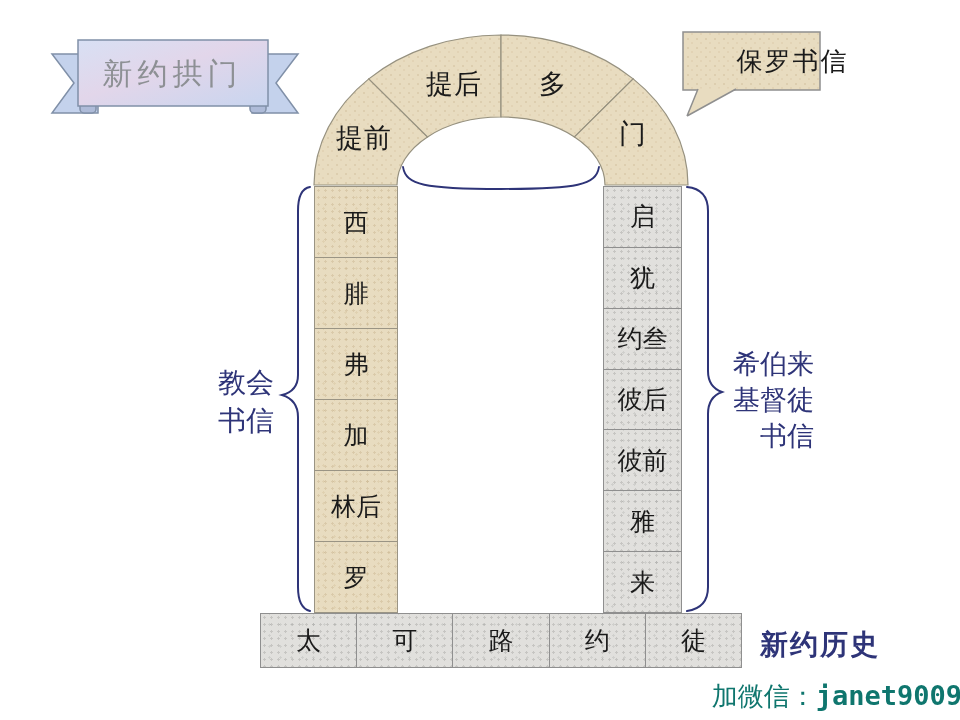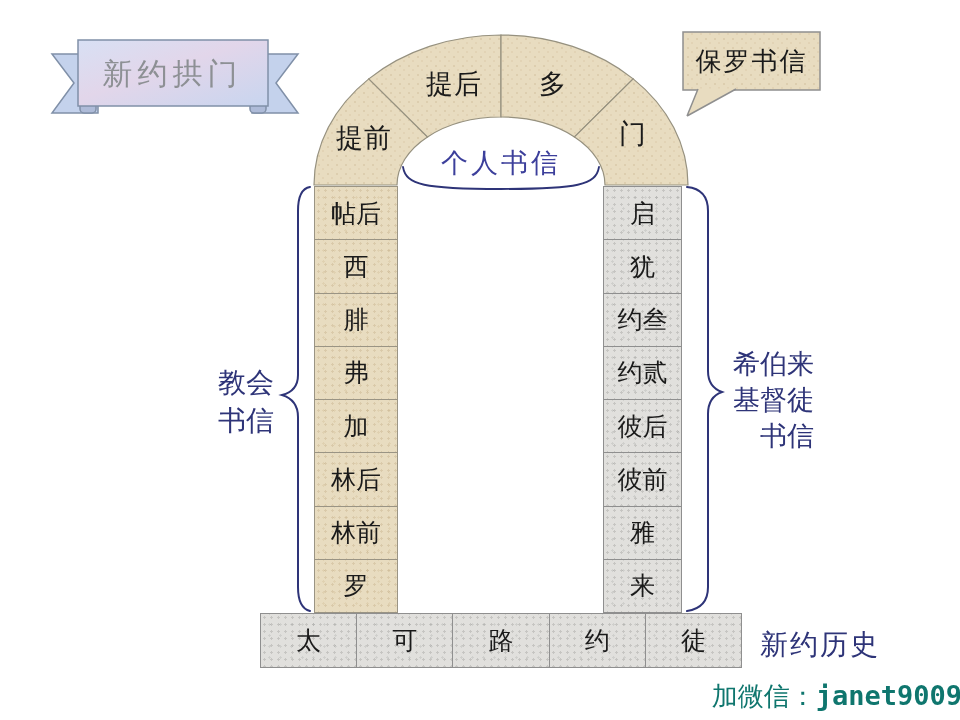--- a/index.html
+++ b/index.html
@@ -20,7 +20,7 @@
   
   .callout-label{
     left:663px;top:44px;width:137px;text-align:center;
-    font-size:26px;letter-spacing:2px;font-weight:500;
+    font-size:26px;letter-spacing:2px;font-weight:500;padding-left:41px;
   }
   
   .wedge{font-size:27px;font-weight:500;letter-spacing:1px;}

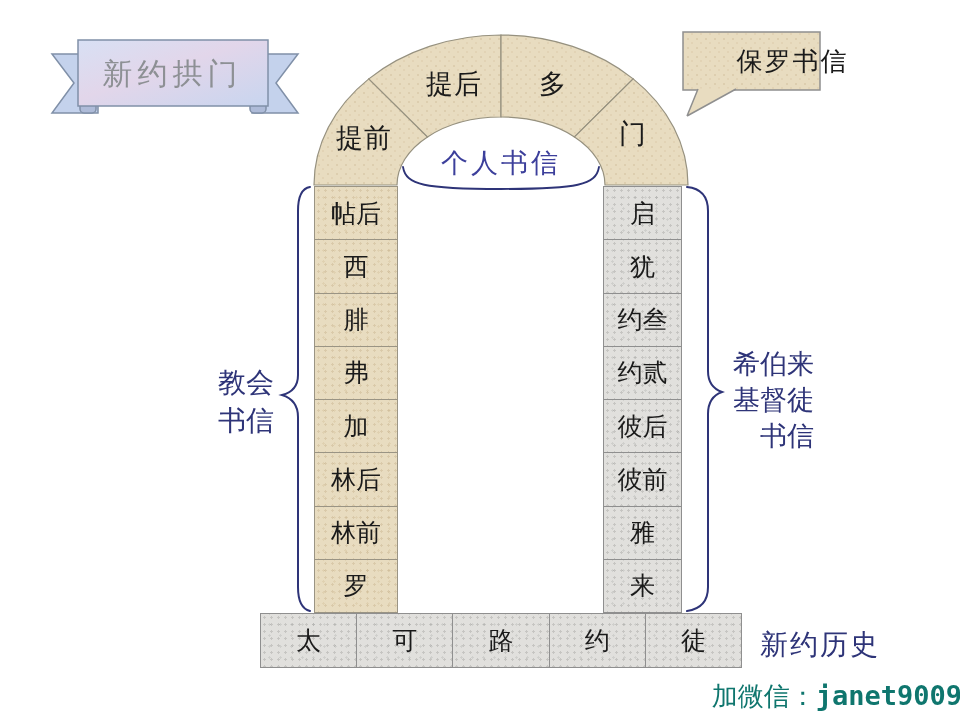--- a/index.html
+++ b/index.html
@@ -134,7 +134,6 @@
   <div class="txt wedge center" style="left:533px;top:84px;">多</div>
   <div class="txt wedge center" style="left:613px;top:134px;">门</div>
 
-  <div class="txt inner-label center">个人书信</div>
 
   <div class="pillar pillar-left">
     <div class="block tan-block">帖后</div>

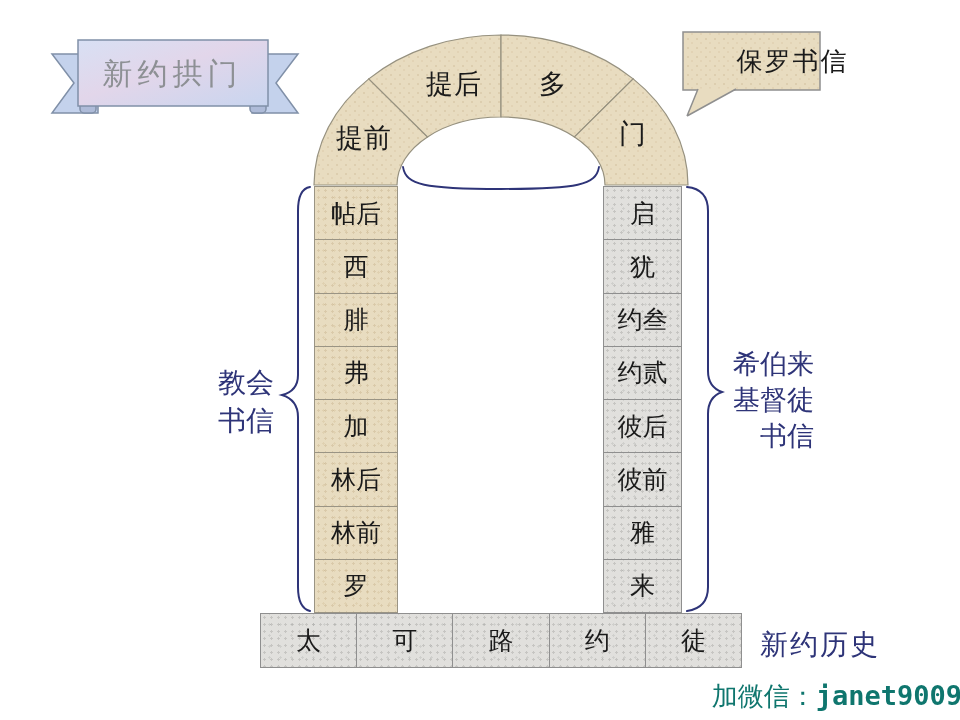--- a/index.html
+++ b/index.html
@@ -136,7 +136,6 @@
 
 
   <div class="pillar pillar-left">
-    <div class="block tan-block">帖后</div>
     <div class="block tan-block">西</div>
     <div class="block tan-block">腓</div>
     <div class="block tan-block">弗</div>

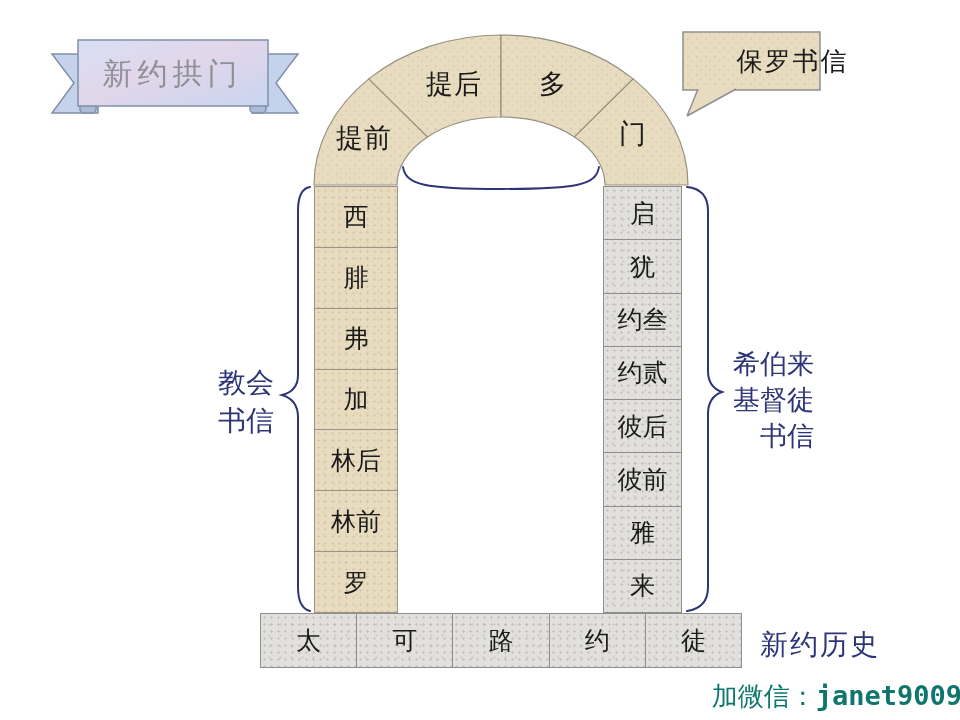--- a/index.html
+++ b/index.html
@@ -149,7 +149,6 @@
     <div class="block gray-block">启</div>
     <div class="block gray-block">犹</div>
     <div class="block gray-block">约叁</div>
-    <div class="block gray-block">约贰</div>
     <div class="block gray-block">彼后</div>
     <div class="block gray-block">彼前</div>
     <div class="block gray-block">雅</div>

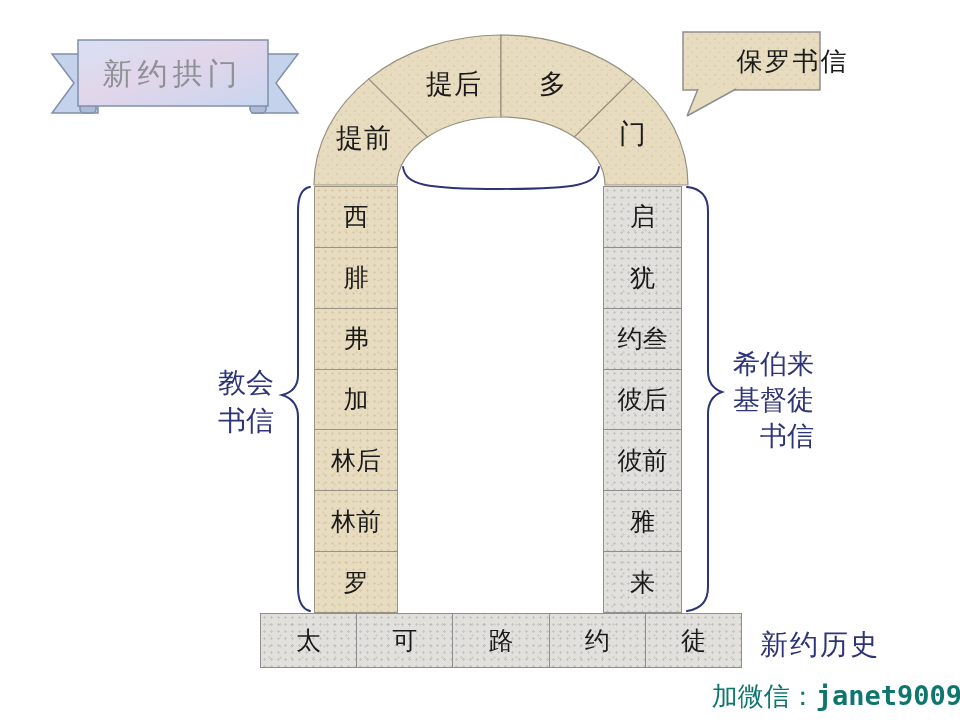--- a/index.html
+++ b/index.html
@@ -141,7 +141,6 @@
     <div class="block tan-block">弗</div>
     <div class="block tan-block">加</div>
     <div class="block tan-block">林后</div>
-    <div class="block tan-block">林前</div>
     <div class="block tan-block">罗</div>
   </div>
 

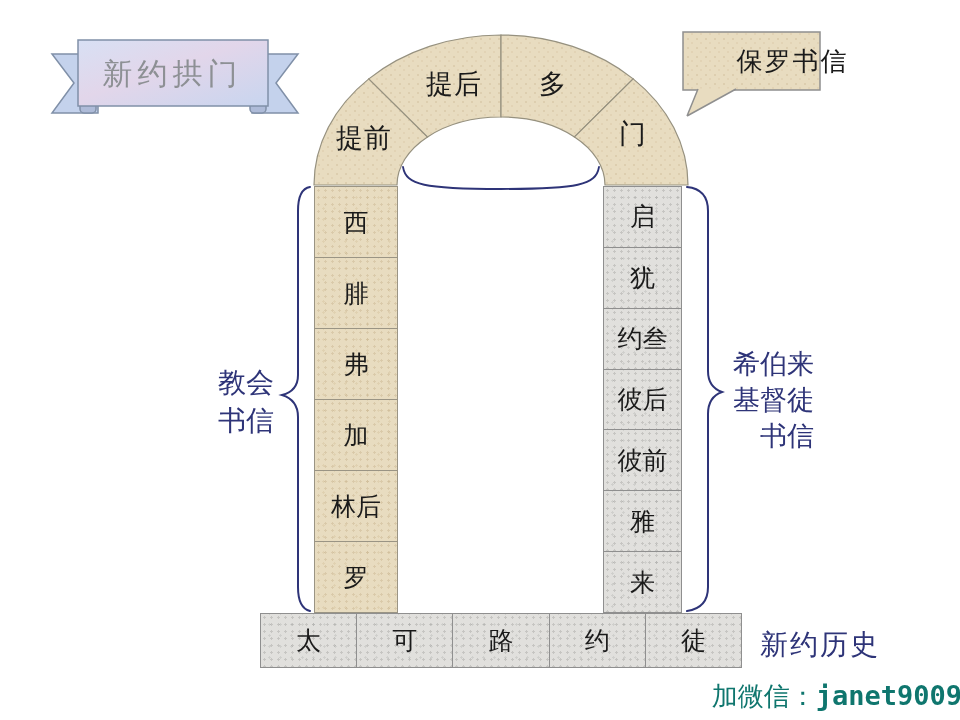--- a/index.html
+++ b/index.html
@@ -68,7 +68,7 @@
   
   .foundation-label{
     left:740px;top:626px;font-size:28px;letter-spacing:2px;
-    color:#2e3478;font-weight:400;
+    color:#2e3478;font-weight:700;
   }
   
   .watermark{

